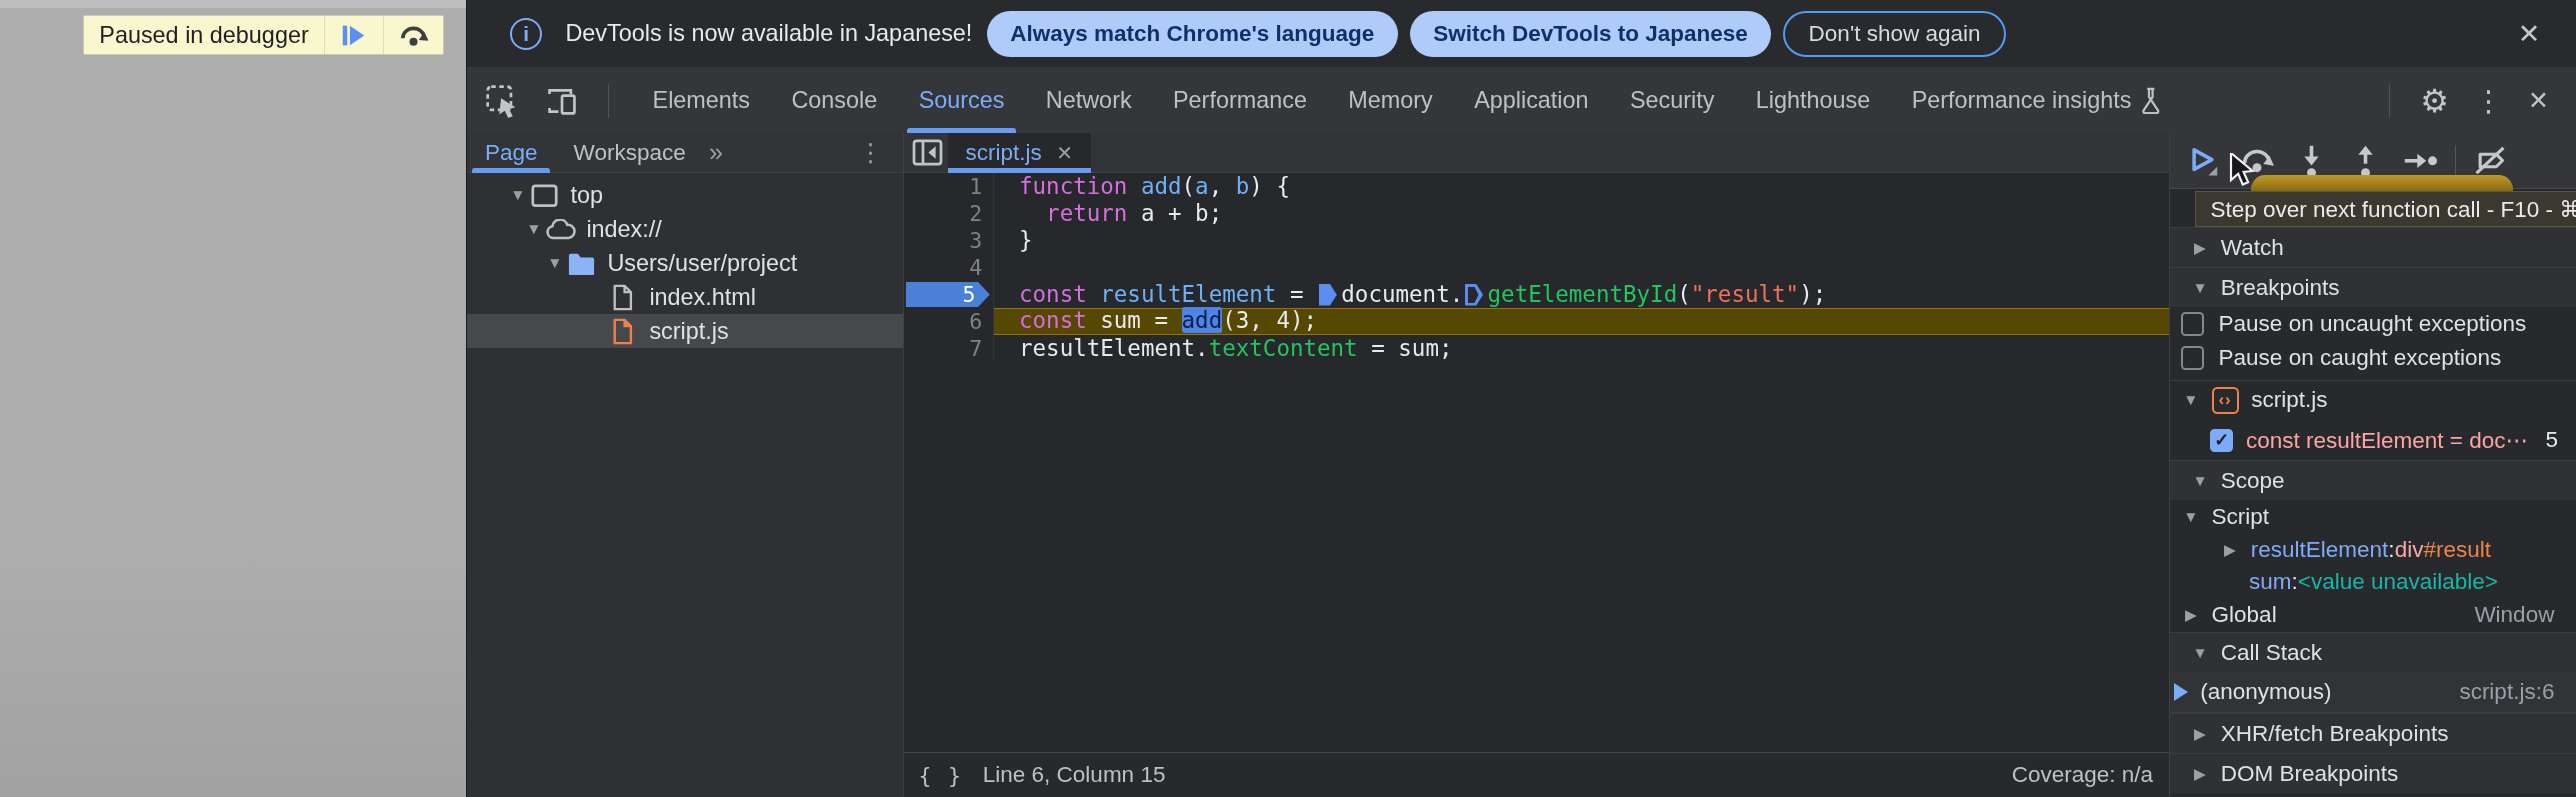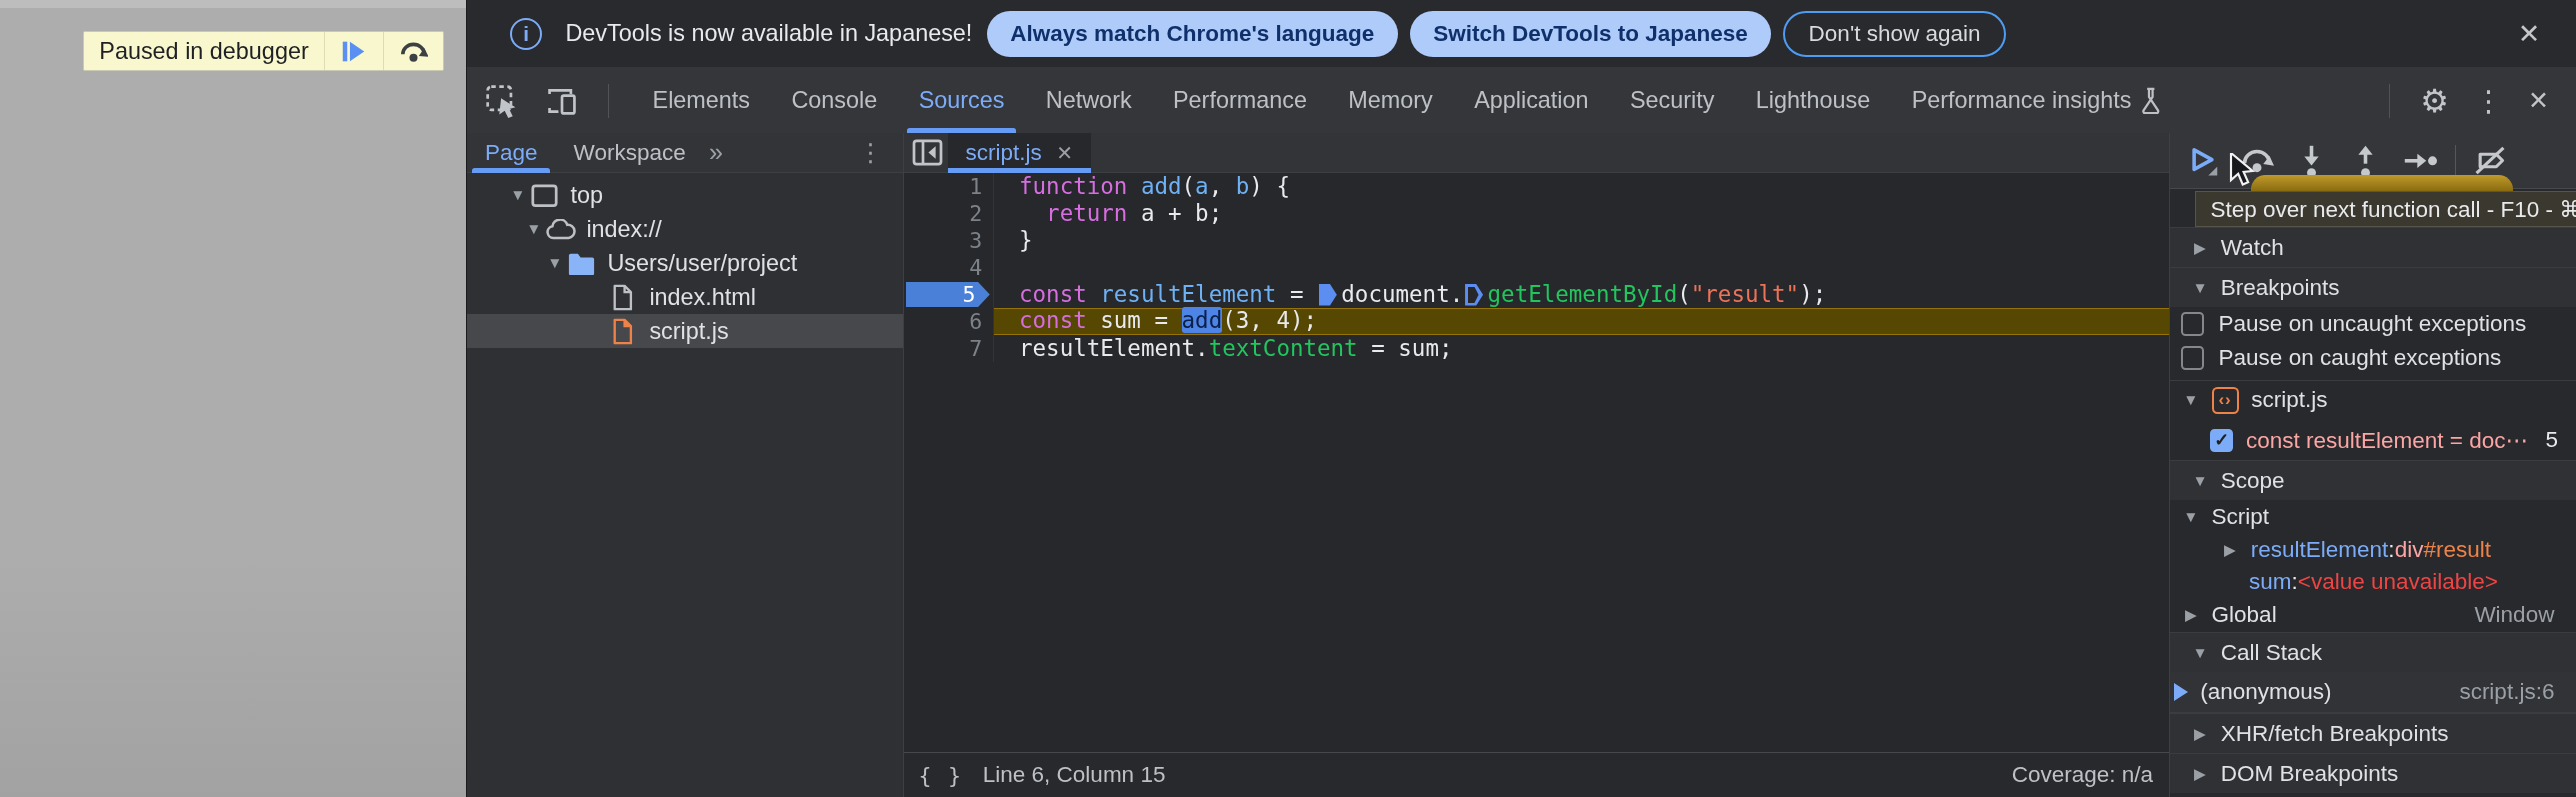--- a/index.html
+++ b/index.html
@@ -11,7 +11,7 @@
     background:linear-gradient(#bdbdbd 0 8px, #adadad 8px 70%, #a2a2a2 100%); }
   .paused-banner { position:absolute; left:83px; top:15.3px; height:40px;
     display:flex; align-items:stretch; background:#f8f7cd;
-    border:1.8px solid #c9c9b4; border-radius:1.8px;margin-top:16px; }
+    border:1.8px solid #c9c9b4; border-radius:1.8px; }
   .paused-banner .cell { display:flex; align-items:center; padding:0 15.3px; }
   .paused-banner .cell + .cell { border-left:1.8px solid #dedcb4; }
   .paused-banner .label { font-size:23.4px; color:#1f2023; white-space:nowrap; }

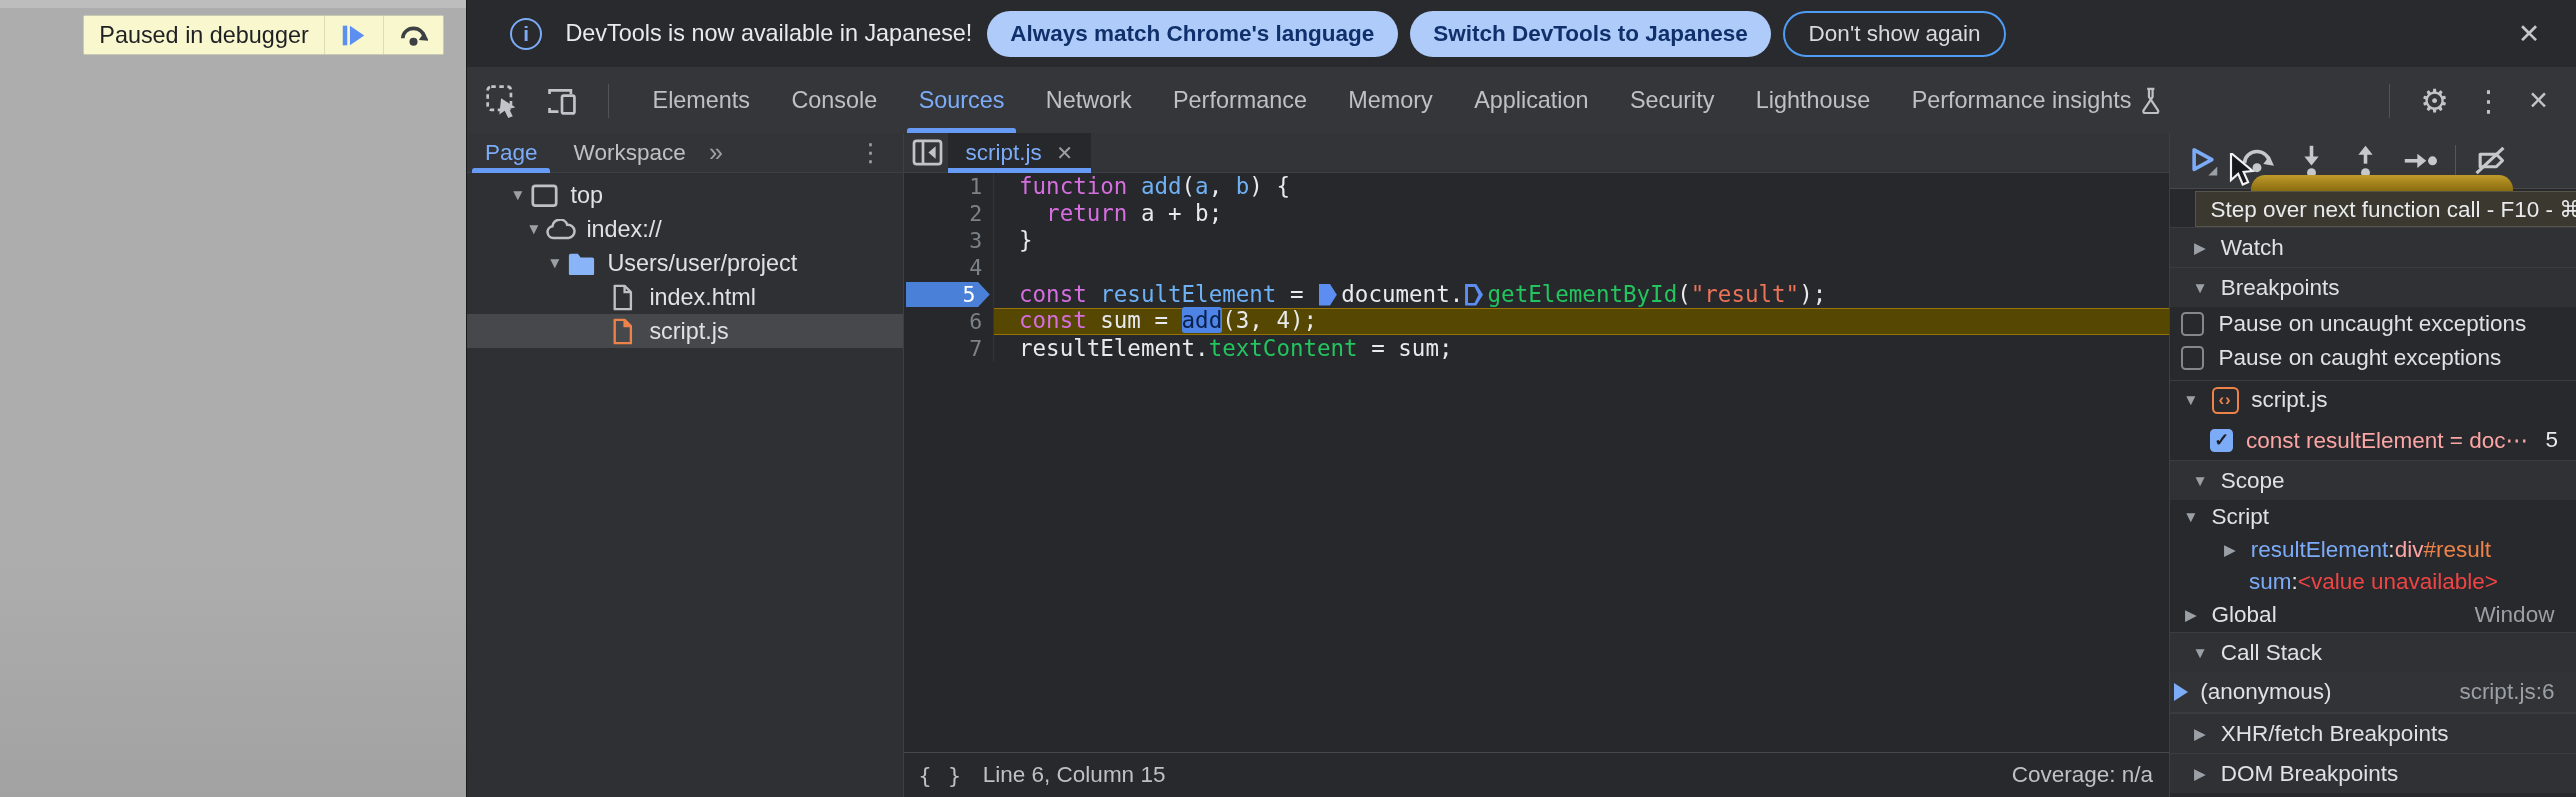--- a/index.html
+++ b/index.html
@@ -158,7 +158,7 @@
   .scope-name { color:#7cacf8; }
   .scope-sep { color:#e8eaed; }
   .scope-tag { color:#fca5a5; } .scope-id { color:#ee8349; }
-  .scope-val { color:#ef4444; }
+  .scope-val { color:#14b8a6; }
   .right-val { margin-left:auto; margin-right:21.6px; color:#9aa0a6; }
   .indent2 { padding-left:50px; } .indent3 { padding-left:79px; }
   .frame-row { height:41px; background:#323336; border-bottom:0.9px solid #3a3c3f;

